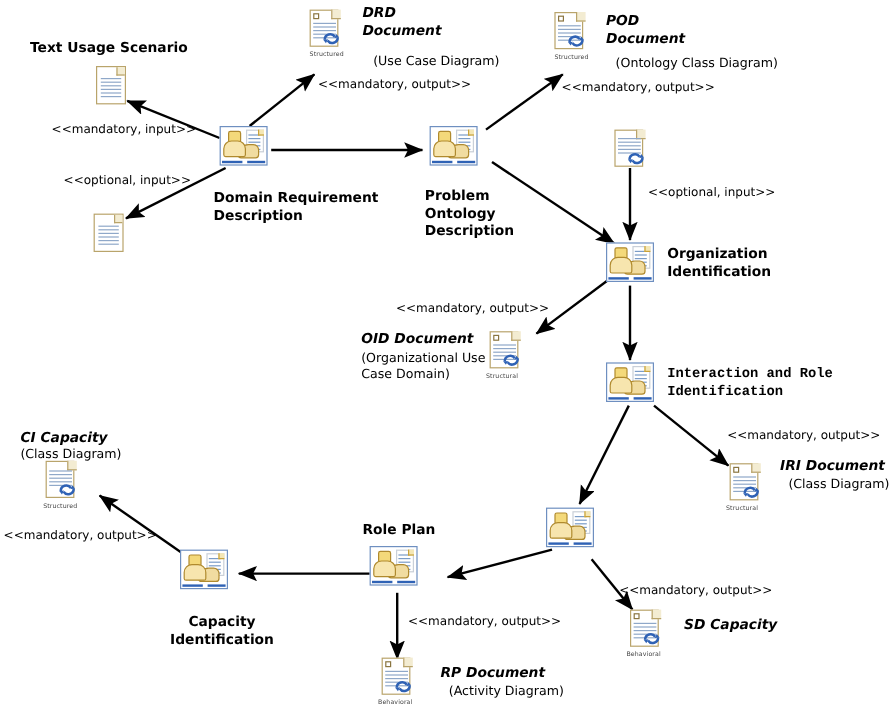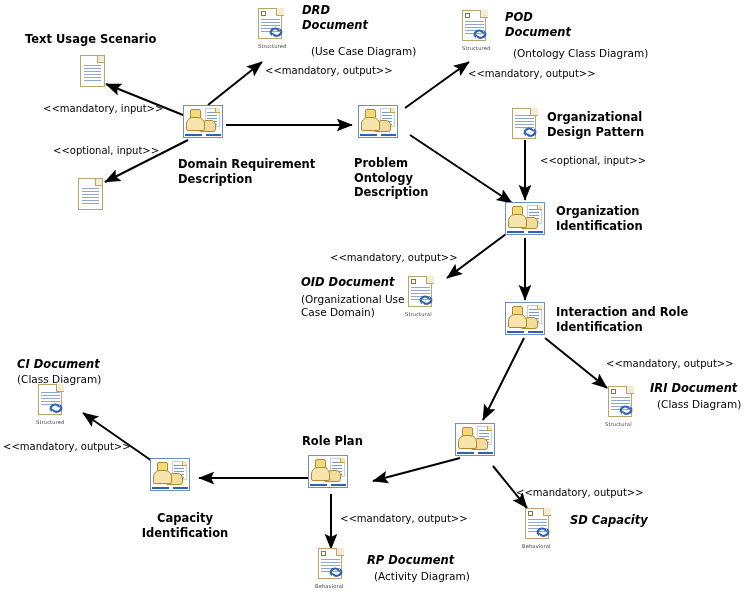--- a/index.html
+++ b/index.html
@@ -250,8 +250,6 @@
       <path d="M3.6,11.0 L1.4,8.2 L5.4,7.8 Z" fill="#2f62b5"></path>
     </svg>
   </div>
-  <div class="lbl" style="left:547px;top:110px;width:150px;">Organizational
-Design Pattern</div>
 
   <div class="doca node" style="left:258px;top:8px;">
     <div class="pg"></div>

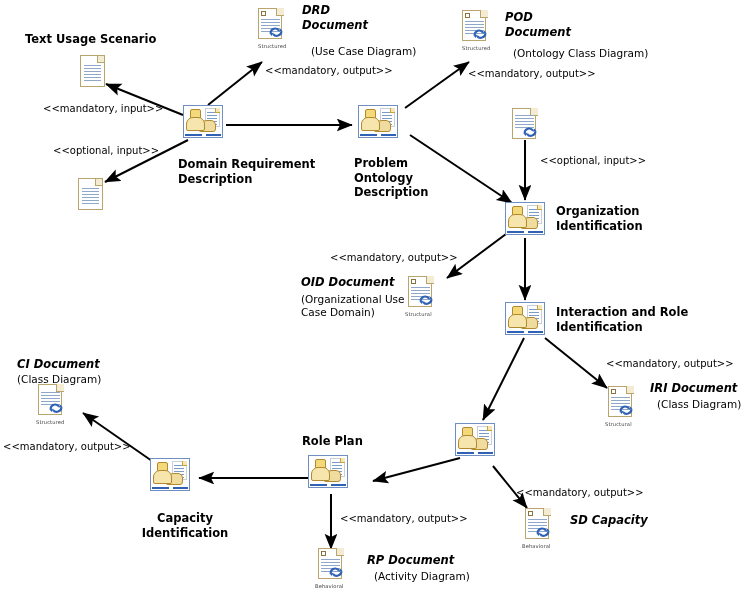--- a/index.html
+++ b/index.html
@@ -160,7 +160,7 @@
     <div class="barL"></div>
     <div class="barR"></div>
   </div>
-  <div class="lbl" style="left:556px;top:305px;width:170px;">Interaction and Role
+  <div class="lbl" style="left:556px;top:305px;width:170px;font-family:Liberation Mono, monospace;">Interaction and Role
 Identification</div>
 
   <div class="proc node" style="left:455px;top:423px;">

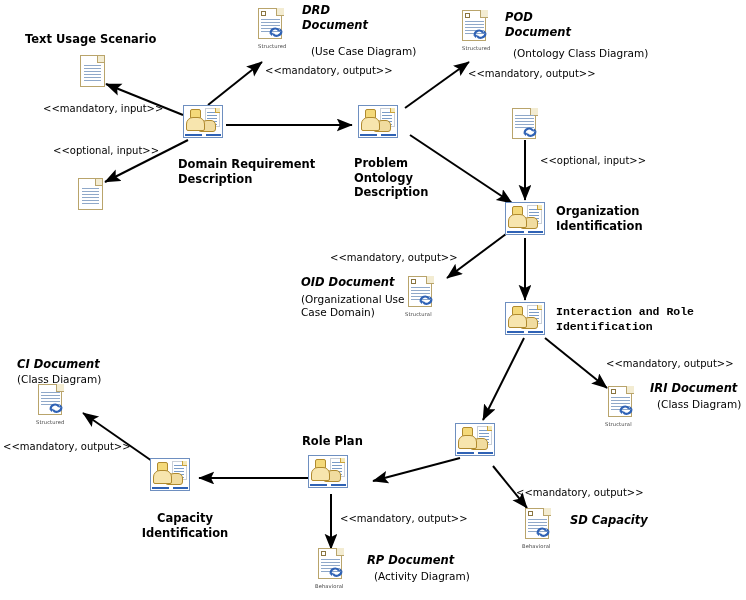--- a/index.html
+++ b/index.html
@@ -350,7 +350,7 @@
     </svg>
   </div>
   <div class="tag" style="left:36px;top:419px;">Structured</div>
-  <div class="lbl-it" style="left:17px;top:357px;width:140px;">CI Document</div>
+  <div class="lbl-it" style="left:17px;top:357px;width:140px;">CI Capacity</div>
   <div class="sub" style="left:17px;top:373px;width:140px;">(Class Diagram)</div>
 
   <div class="doca node" style="left:318px;top:548px;">

